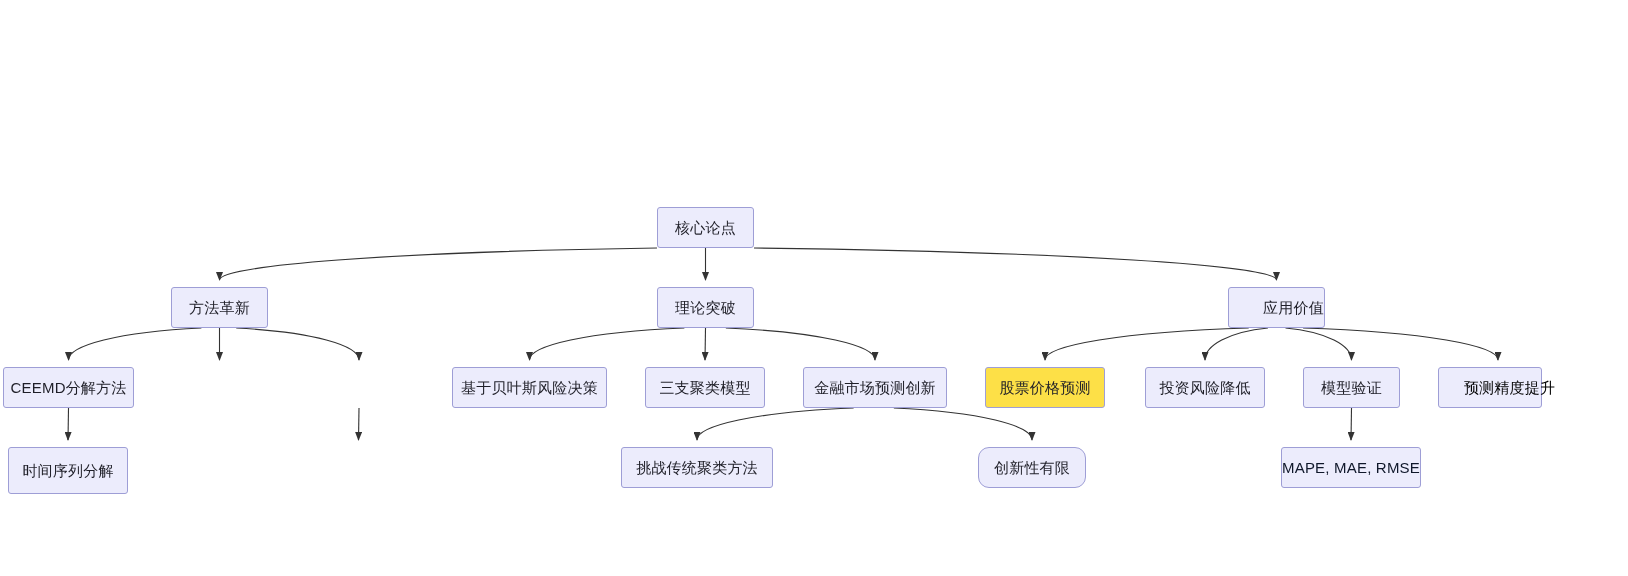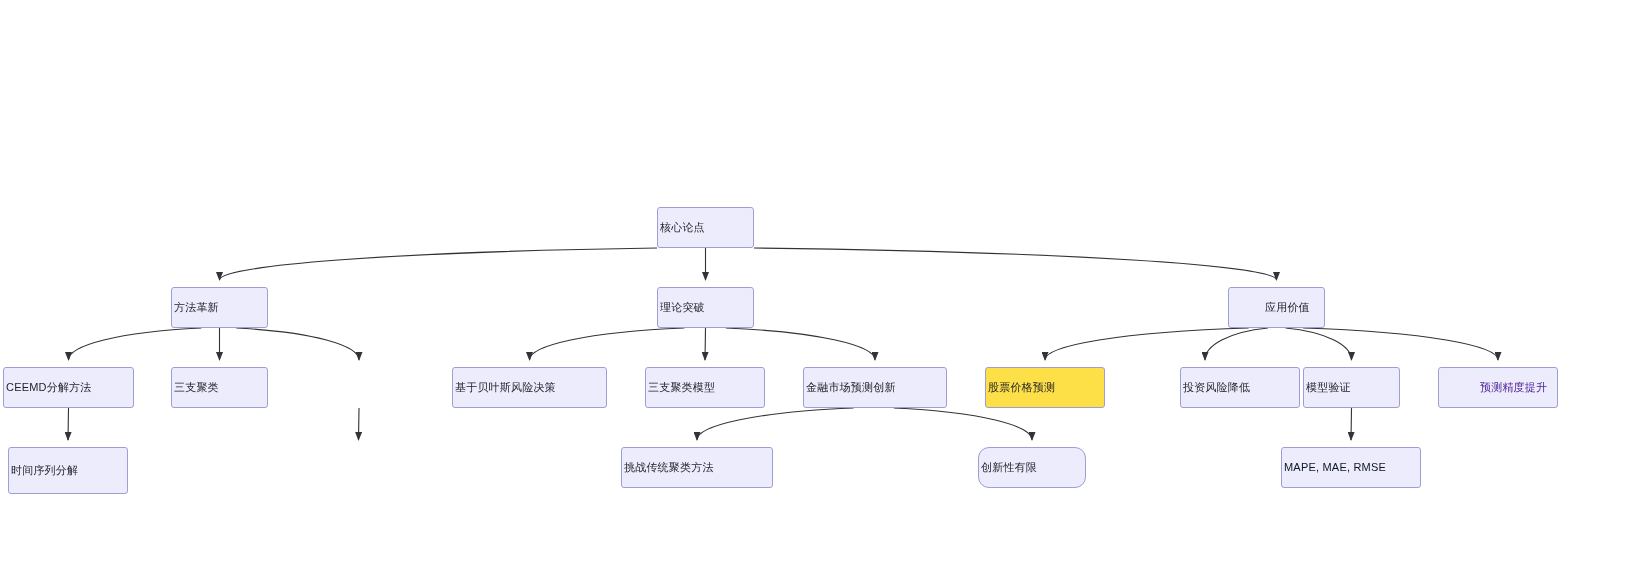--- a/index.html
+++ b/index.html
@@ -36,8 +36,9 @@
     border-radius: 3px;
     display: flex;
     align-items: center;
+    justify-content: center;
     color: #1f1f28;
-    font-size: 11px;
+    font-size: 15px;
     line-height: 1;
     letter-spacing: 0.2px;
     white-space: nowrap;

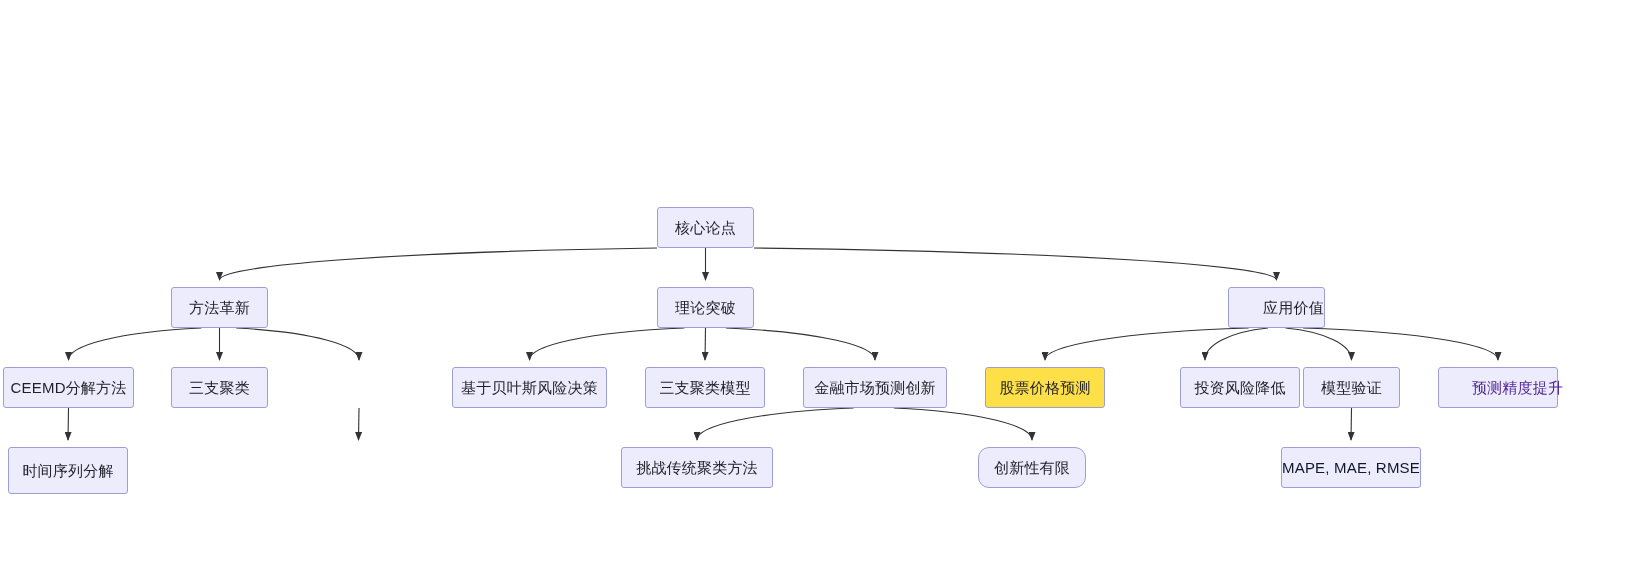--- a/index.html
+++ b/index.html
@@ -95,9 +95,6 @@
     <div class="node" style="left: 3px; top: 367px; width: 131px; height: 41px; background: rgb(236, 236, 252); border-color: rgb(158, 158, 214); color: rgb(31, 31, 40);">
       <span class="node-label">CEEMD分解方法</span>
     </div>
-    <div class="node" style="left: 171px; top: 367px; width: 97px; height: 41px; background: rgb(236, 236, 252); border-color: rgb(158, 158, 214); color: rgb(31, 31, 40);">
-      <span class="node-label">三支聚类</span>
-    </div>
     <div class="node" style="left: 452px; top: 367px; width: 155px; height: 41px; background: rgb(236, 236, 252); border-color: rgb(158, 158, 214); color: rgb(31, 31, 40);">
       <span class="node-label">基于贝叶斯风险决策</span>
     </div>

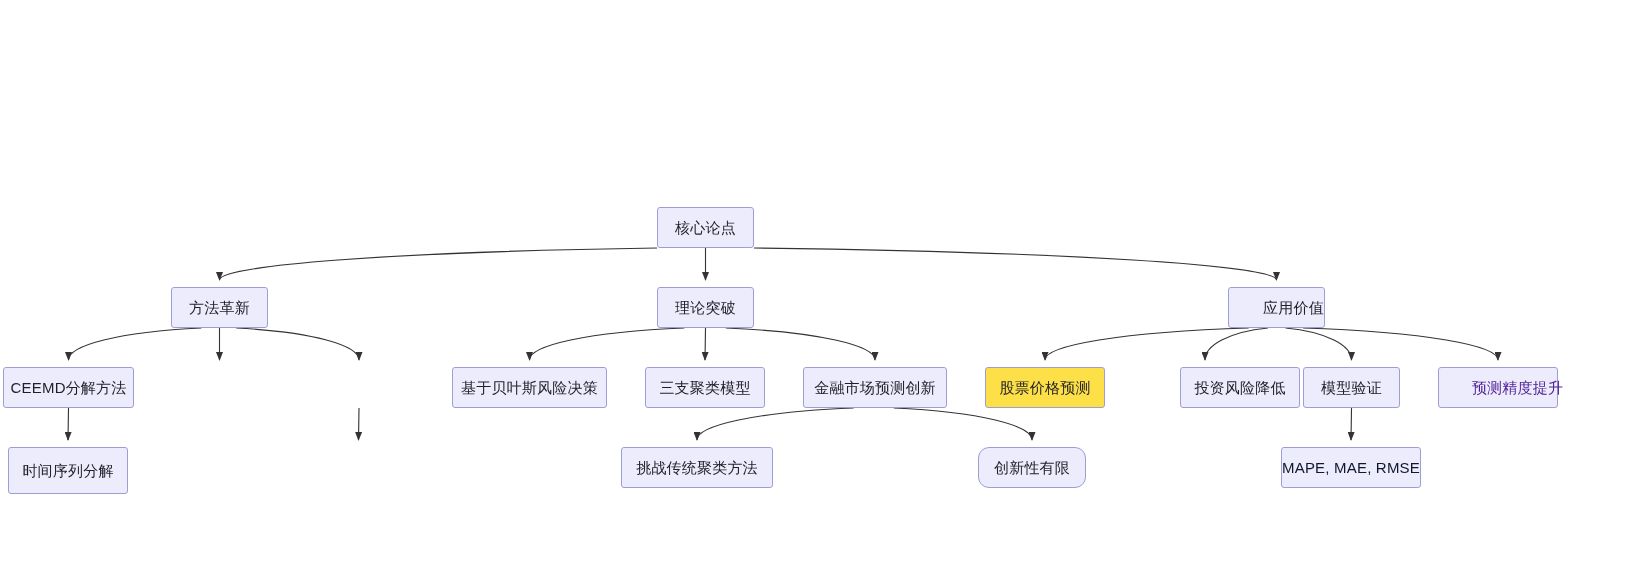--- a/index.html
+++ b/index.html
@@ -107,7 +107,7 @@
     <div class="node" style="left: 985px; top: 367px; width: 120px; height: 41px; background: #fde047; border-color: rgb(158, 158, 214); color: rgb(31, 31, 40);">
       <span class="node-label">股票价格预测</span>
     </div>
-    <div class="node" style="left: 1180px; top: 367px; width: 120px; height: 41px; background: rgb(236, 236, 252); border-color: rgb(158, 158, 214); color: rgb(31, 31, 40);">
+    <div class="node" style="left: 1145px; top: 367px; width: 120px; height: 41px; background: rgb(236, 236, 252); border-color: rgb(158, 158, 214); color: rgb(31, 31, 40);">
       <span class="node-label">投资风险降低</span>
     </div>
     <div class="node" style="left: 1303px; top: 367px; width: 97px; height: 41px; background: rgb(236, 236, 252); border-color: rgb(158, 158, 214); color: rgb(31, 31, 40);">

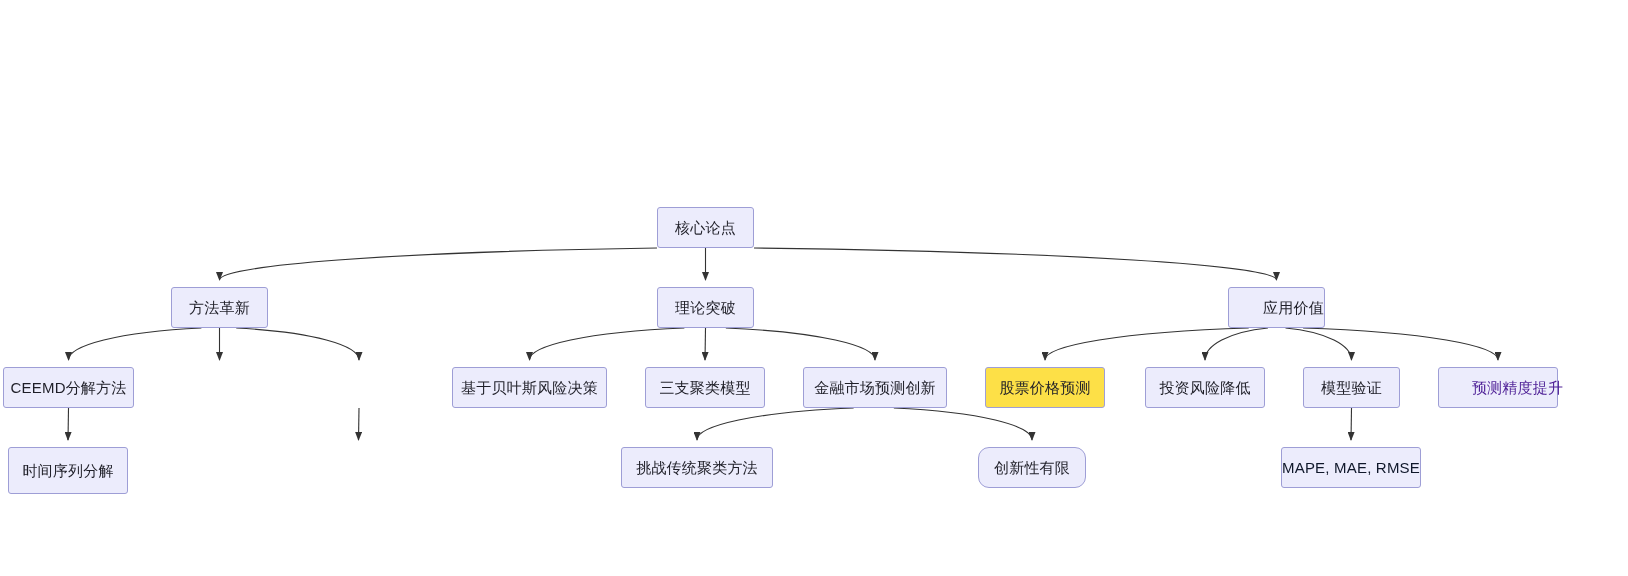--- a/index.html
+++ b/index.html
@@ -113,7 +113,7 @@
     <div class="node" style="left: 1303px; top: 367px; width: 97px; height: 41px; background: rgb(236, 236, 252); border-color: rgb(158, 158, 214); color: rgb(31, 31, 40);">
       <span class="node-label">模型验证</span>
     </div>
-    <div class="node" style="left: 1438px; top: 367px; width: 120px; height: 41px; background: rgb(236, 236, 252); border-color: rgb(158, 158, 214); color: #4c1d95; padding-left: 39px;">
+    <div class="node" style="left: 1438px; top: 367px; width: 104px; height: 41px; background: rgb(236, 236, 252); border-color: rgb(158, 158, 214); color: #000000; padding-left: 39px;">
       <span class="node-label">预测精度提升</span>
     </div>
     <div class="node" style="left: 8px; top: 447px; width: 120px; height: 47px; background: rgb(236, 236, 252); border-color: rgb(158, 158, 214); color: rgb(31, 31, 40);">

